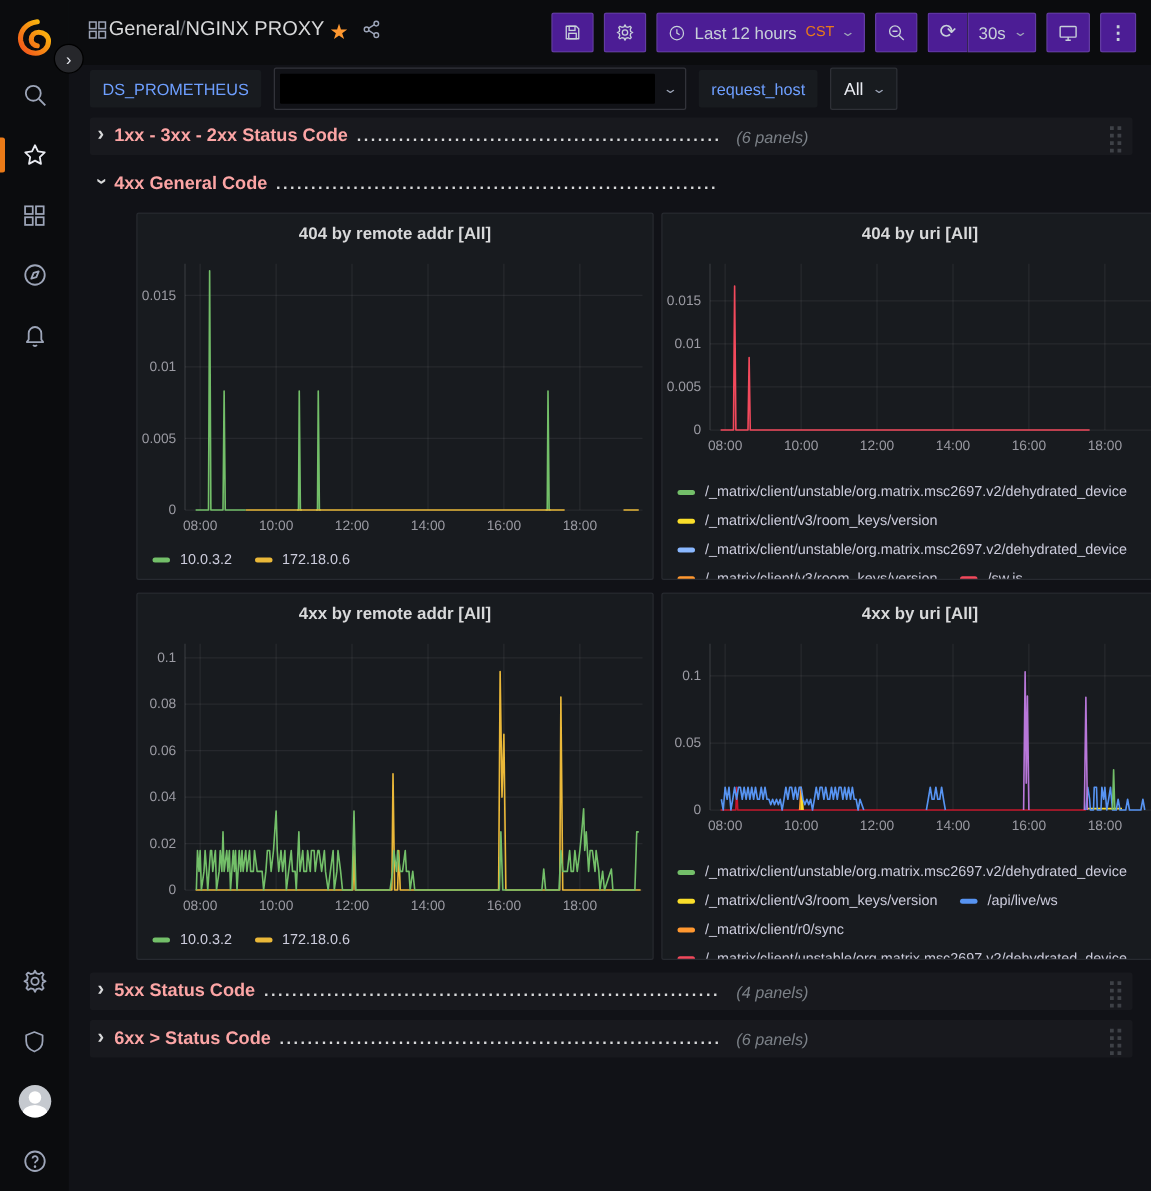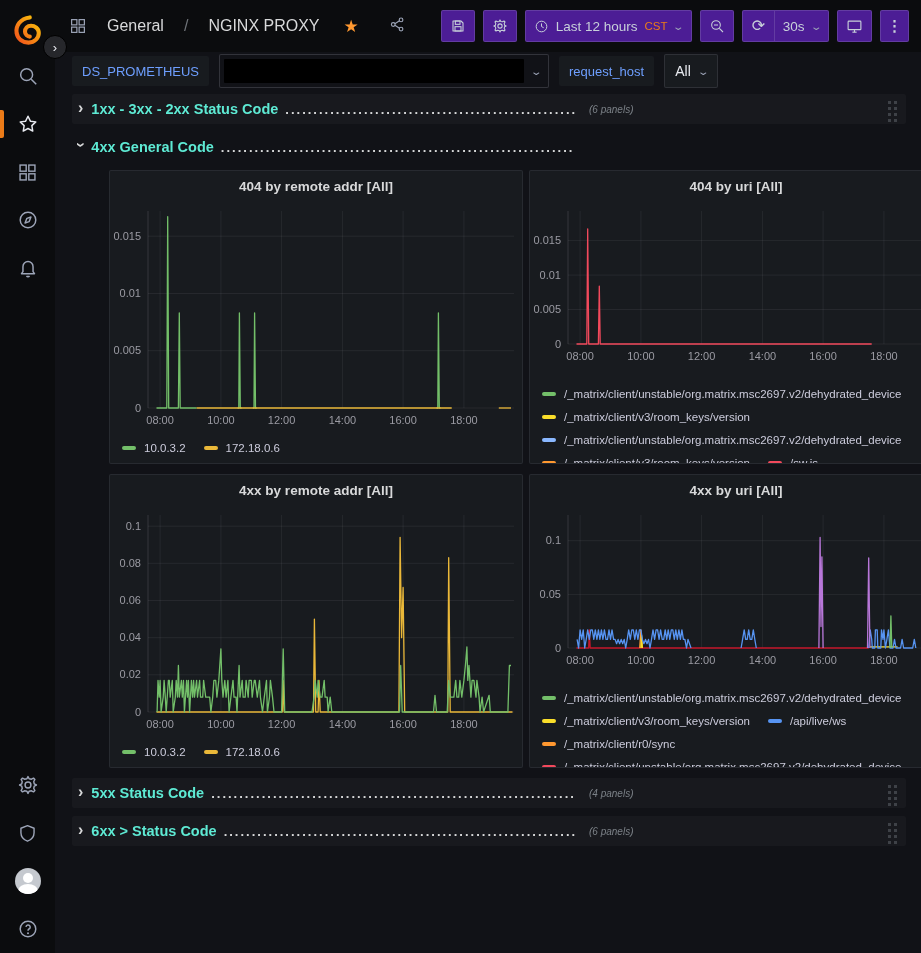--- a/index.html
+++ b/index.html
@@ -20,7 +20,7 @@
   
   .main{flex:1;display:flex;flex-direction:column;min-width:0;}
   .topbar{height:52px;background:#0b0c0e;display:flex;align-items:center;padding:0 12px 0 14px;flex:none;}
-  .crumbs{display:flex;align-items:center;gap:20px;font-size:16px;color:#d8d9da;}
+  .crumbs{display:flex;align-items:flex-start;gap:0;font-size:16px;color:#d8d9da;}
   .crumbs svg{stroke:#9da5b8;fill:none;stroke-width:1.6;}
   .crumb{cursor:pointer;}
   .crumb-sep{color:#6e7277;}

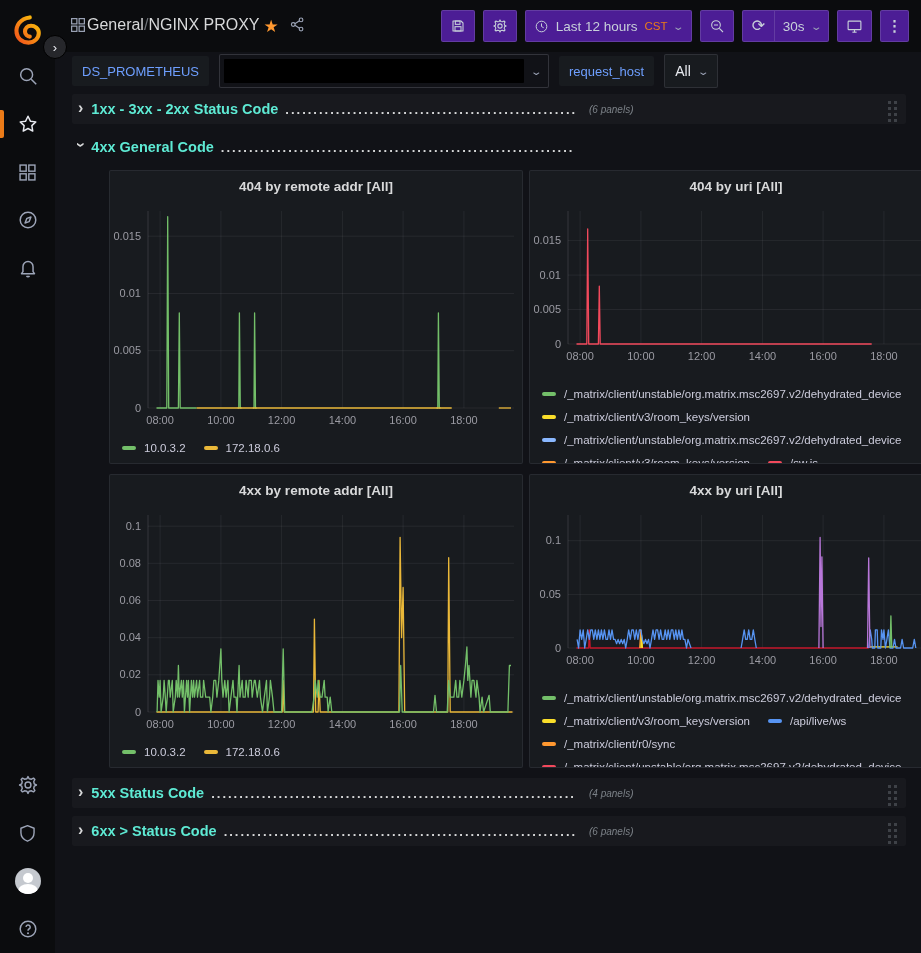--- a/index.html
+++ b/index.html
@@ -50,7 +50,7 @@
   .row-left{display:flex;align-items:baseline;width:497px;overflow:hidden;padding-left:6px;}
   .chev{color:#d8d9da;font-size:16px;font-weight:700;margin-right:8px;flex:none;transform:translateY(-1px);}
   .chev.open{display:inline-block;transform:rotate(90deg) translateX(-2px);}
-  .row-title{font-size:14.5px;font-weight:700;color:#5eead4;white-space:nowrap;flex:none;}
+  .row-title{font-size:14.5px;font-weight:700;color:#fca5a5;white-space:nowrap;flex:none;}
   .leader{flex:1;overflow:hidden;white-space:nowrap;color:#d8d9da;font-weight:700;letter-spacing:2px;margin-left:7px;font-size:13px;}
   .row-count{margin-left:14px;font-size:10px;font-style:italic;color:#7b8087;white-space:nowrap;}
   .drag-handle{position:absolute;right:8px;top:7px;display:grid;grid-template-columns:4px 4px;grid-auto-rows:4px;gap:2px;}

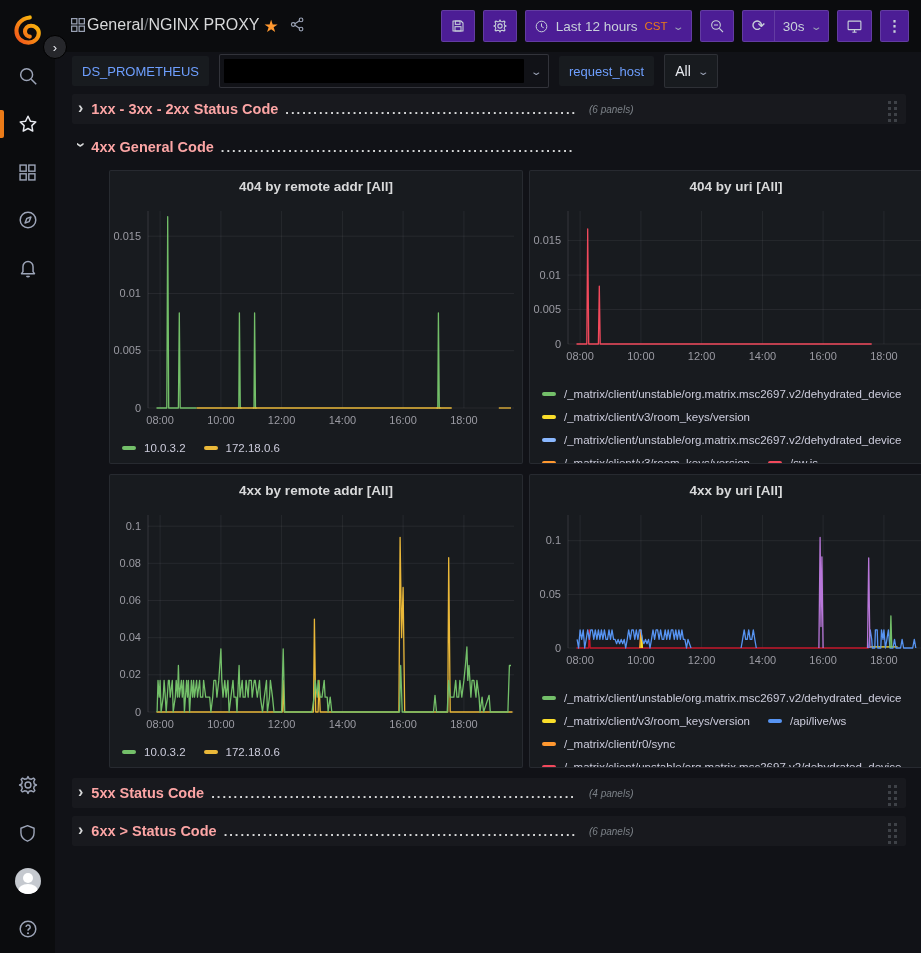--- a/index.html
+++ b/index.html
@@ -52,7 +52,7 @@
   .chev.open{display:inline-block;transform:rotate(90deg) translateX(-2px);}
   .row-title{font-size:14.5px;font-weight:700;color:#fca5a5;white-space:nowrap;flex:none;}
   .leader{flex:1;overflow:hidden;white-space:nowrap;color:#d8d9da;font-weight:700;letter-spacing:2px;margin-left:7px;font-size:13px;}
-  .row-count{margin-left:14px;font-size:10px;font-style:italic;color:#7b8087;white-space:nowrap;}
+  .row-count{margin-left:14px;font-size:13px;font-style:italic;color:#7b8087;white-space:nowrap;}
   .drag-handle{position:absolute;right:8px;top:7px;display:grid;grid-template-columns:4px 4px;grid-auto-rows:4px;gap:2px;}
   .drag-handle i{background:#3e4147;width:3px;height:3px;}
   

